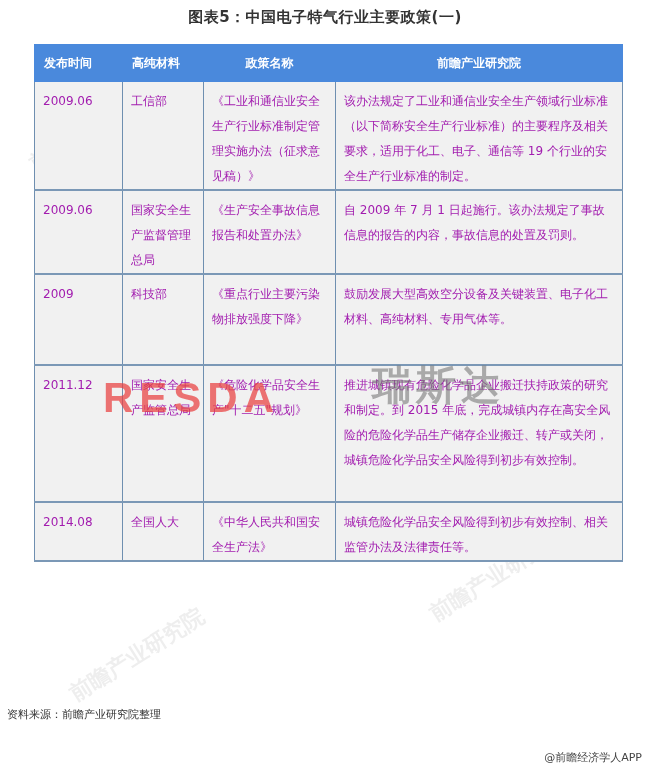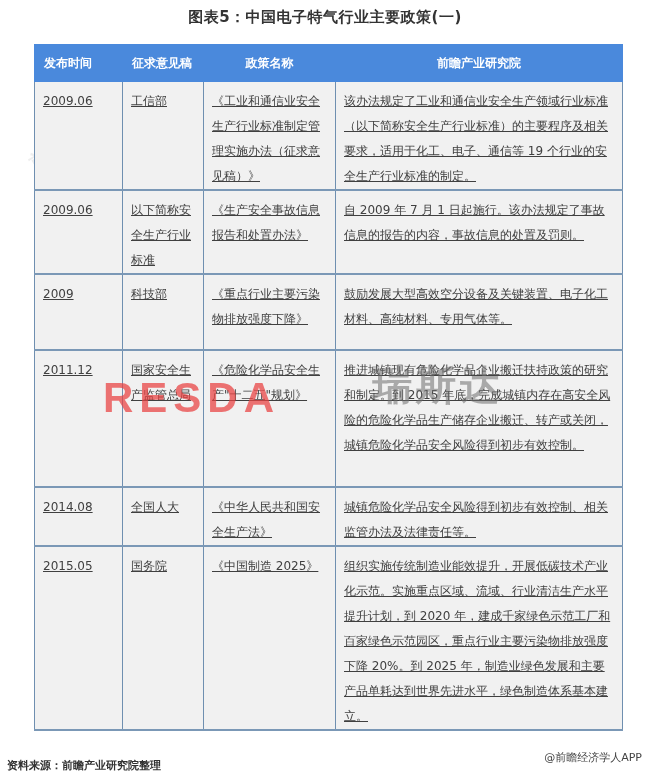--- a/index.html
+++ b/index.html
@@ -51,7 +51,7 @@
   <thead>
     <tr>
       <th>发布时间</th>
-      <th>征求意见稿</th>
+      <th>高纯材料</th>
       <th class="center">政策名称</th>
       <th class="center">前瞻产业研究院</th>
     </tr>

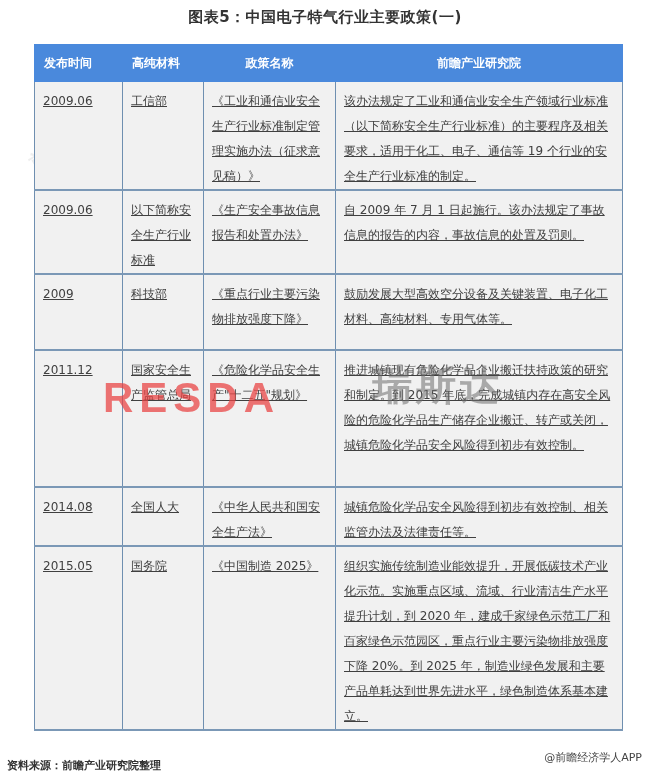--- a/index.html
+++ b/index.html
@@ -15,7 +15,7 @@
   table.policy th.center { text-align:center; padding:0; }
   table.policy td { background:#f1f1f1; vertical-align:top; padding:7px 6px 0 8px;
                     line-height:25px; border:1px solid #6f8fb0; border-top:none;
-                    word-break:break-all; color:#404040;text-decoration:underline; }
+                    word-break:break-all; color:#a21caf; }
   table.policy tr.r td { border-bottom:2px solid #7b98b6; }
   .col-date { width:88px; }
   .col-dept { width:81px; }

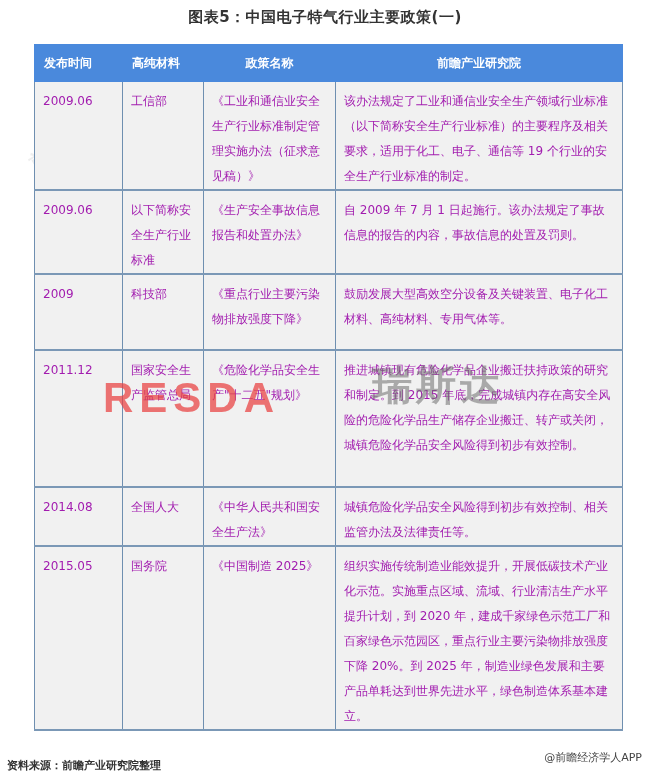--- a/index.html
+++ b/index.html
@@ -65,7 +65,7 @@
     </tr>
     <tr class="r" style="height:81px;">
       <td>2009.06</td>
-      <td>以下简称安全生产行业标准</td>
+      <td>国家安全生产监督管理总局</td>
       <td>《生产安全事故信息报告和处置办法》</td>
       <td>自 2009 年 7 月 1 日起施行。该办法规定了事故信息的报告的内容，事故信息的处置及罚则。</td>
     </tr>

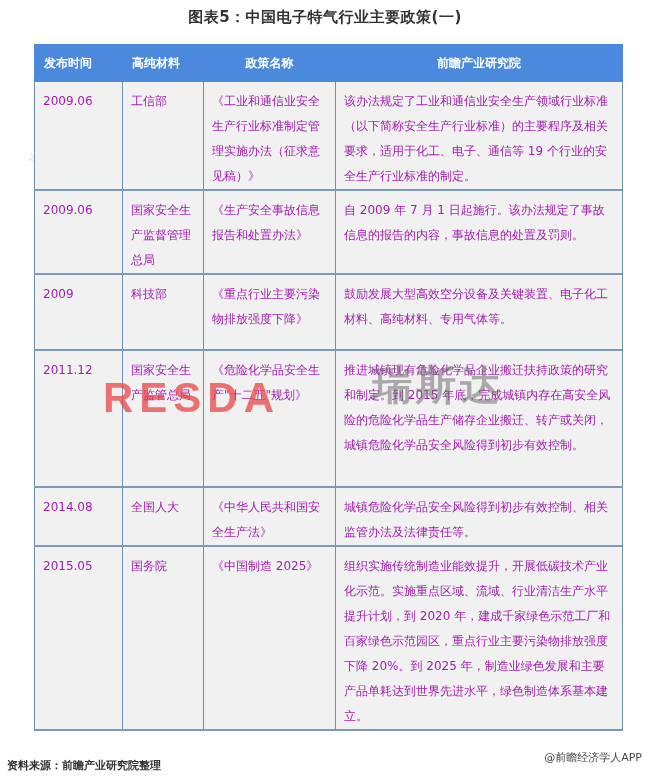--- a/index.html
+++ b/index.html
@@ -69,7 +69,7 @@
       <td>《生产安全事故信息报告和处置办法》</td>
       <td>自 2009 年 7 月 1 日起施行。该办法规定了事故信息的报告的内容，事故信息的处置及罚则。</td>
     </tr>
-    <tr class="r" style="height:76px;">
+    <tr class="r" style="height:91px;">
       <td>2009</td>
       <td>科技部</td>
       <td>《重点行业主要污染物排放强度下降》</td>

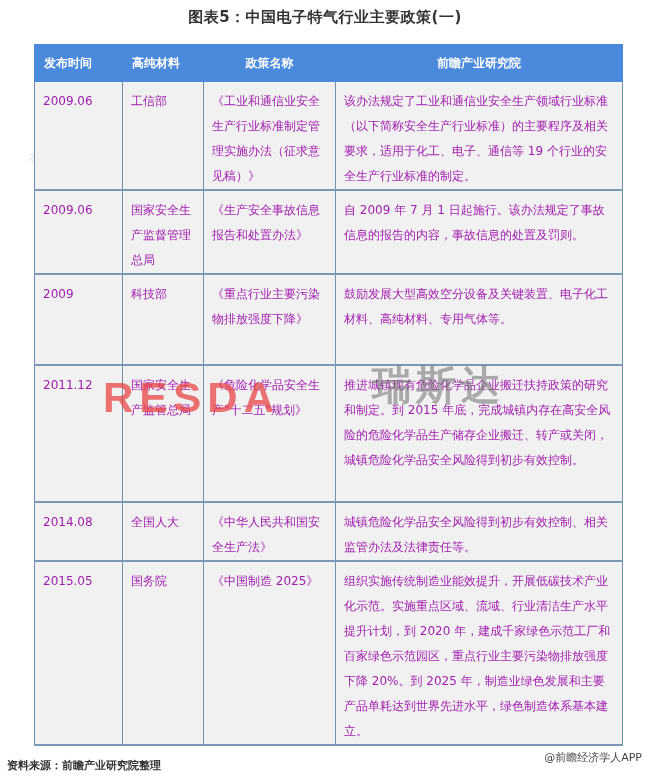--- a/index.html
+++ b/index.html
@@ -87,12 +87,6 @@
       <td>《中华人民共和国安全生产法》</td>
       <td>城镇危险化学品安全风险得到初步有效控制、相关监管办法及法律责任等。</td>
     </tr>
-    <tr class="r" style="height:184px;">
-      <td>2015.05</td>
-      <td>国务院</td>
-      <td>《中国制造 2025》</td>
-      <td>组织实施传统制造业能效提升，开展低碳技术产业化示范。实施重点区域、流域、行业清洁生产水平提升计划，到 2020 年，建成千家绿色示范工厂和百家绿色示范园区，重点行业主要污染物排放强度下降 20%。到 2025 年，制造业绿色发展和主要产品单耗达到世界先进水平，绿色制造体系基本建立。</td>
-    </tr>
   </tbody>
 </table>
 

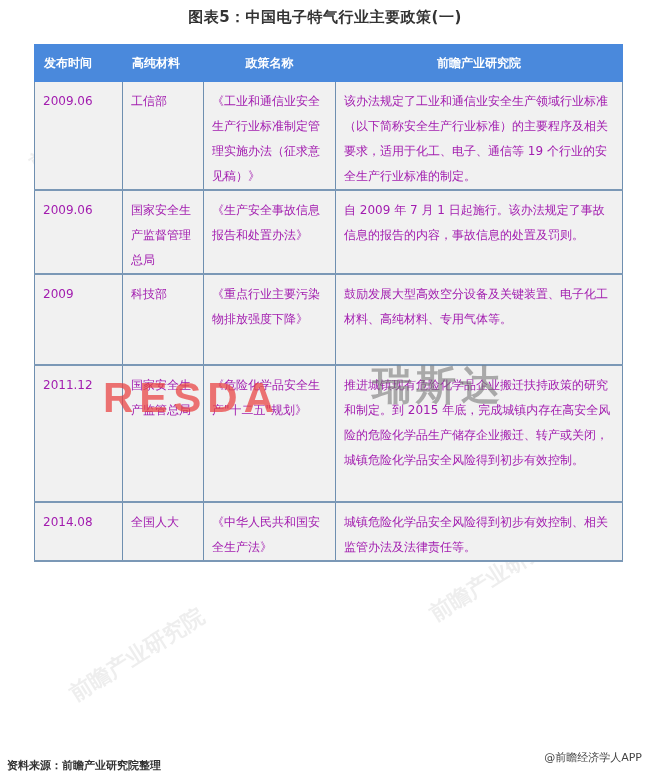--- a/index.html
+++ b/index.html
@@ -20,7 +20,7 @@
   .col-date { width:88px; }
   .col-dept { width:81px; }
   .col-name { width:132px; }
-  .source { position:absolute; left:7px; top:758px; font-size:11px; color:#333;font-weight:bold; }
+  .source { position:absolute; left:7px; top:707px; font-size:11px; color:#333; }
   .credit { position:absolute; right:8px; top:750px; font-size:11px; color:#444; }
   .wm-resda { position:absolute; top:377px; left:103px; font-size:42px; font-weight:bold;
               color:rgba(233,64,64,0.72); letter-spacing:6px; pointer-events:none;

